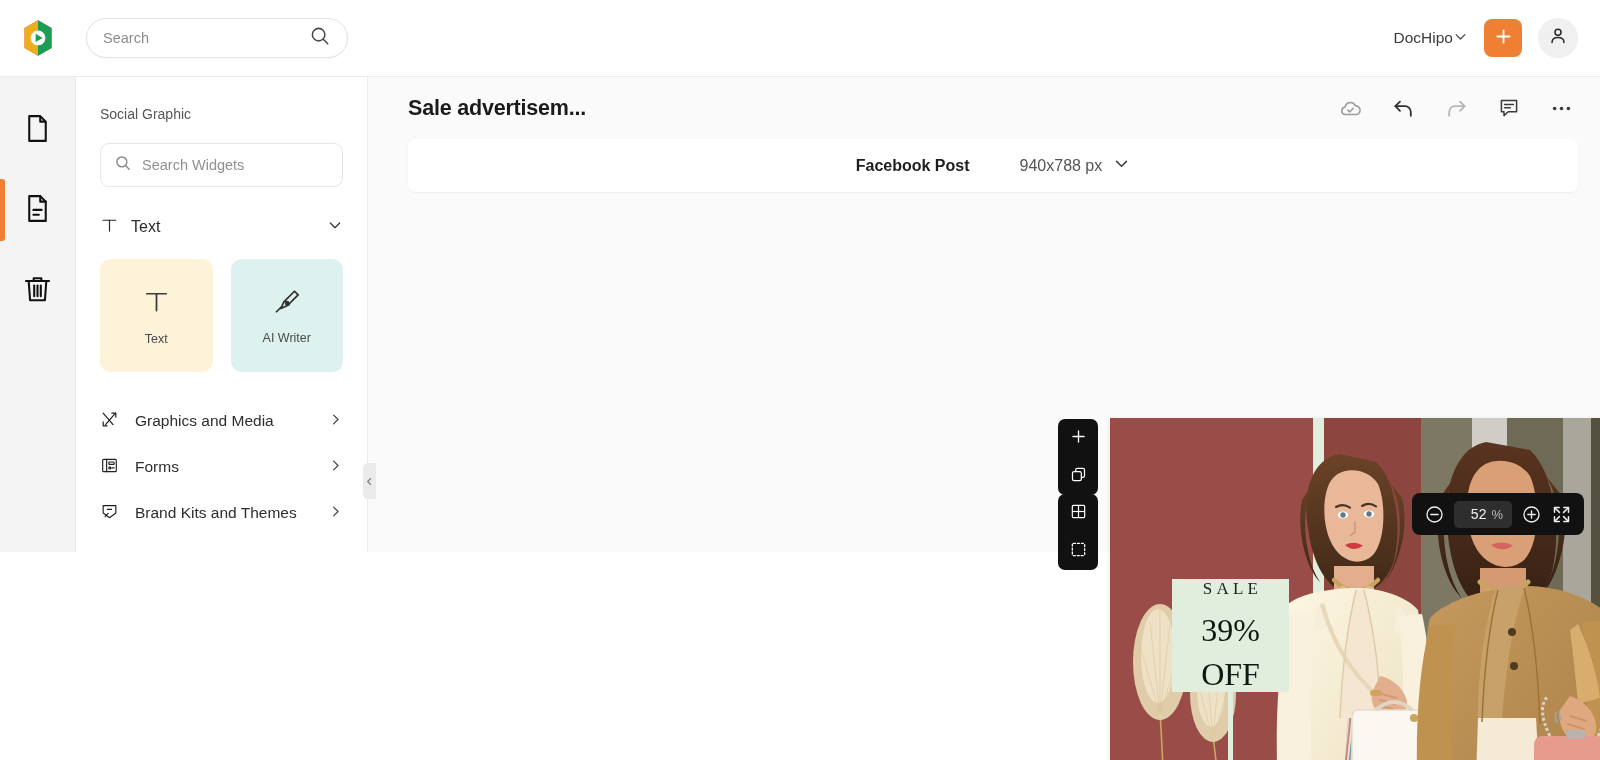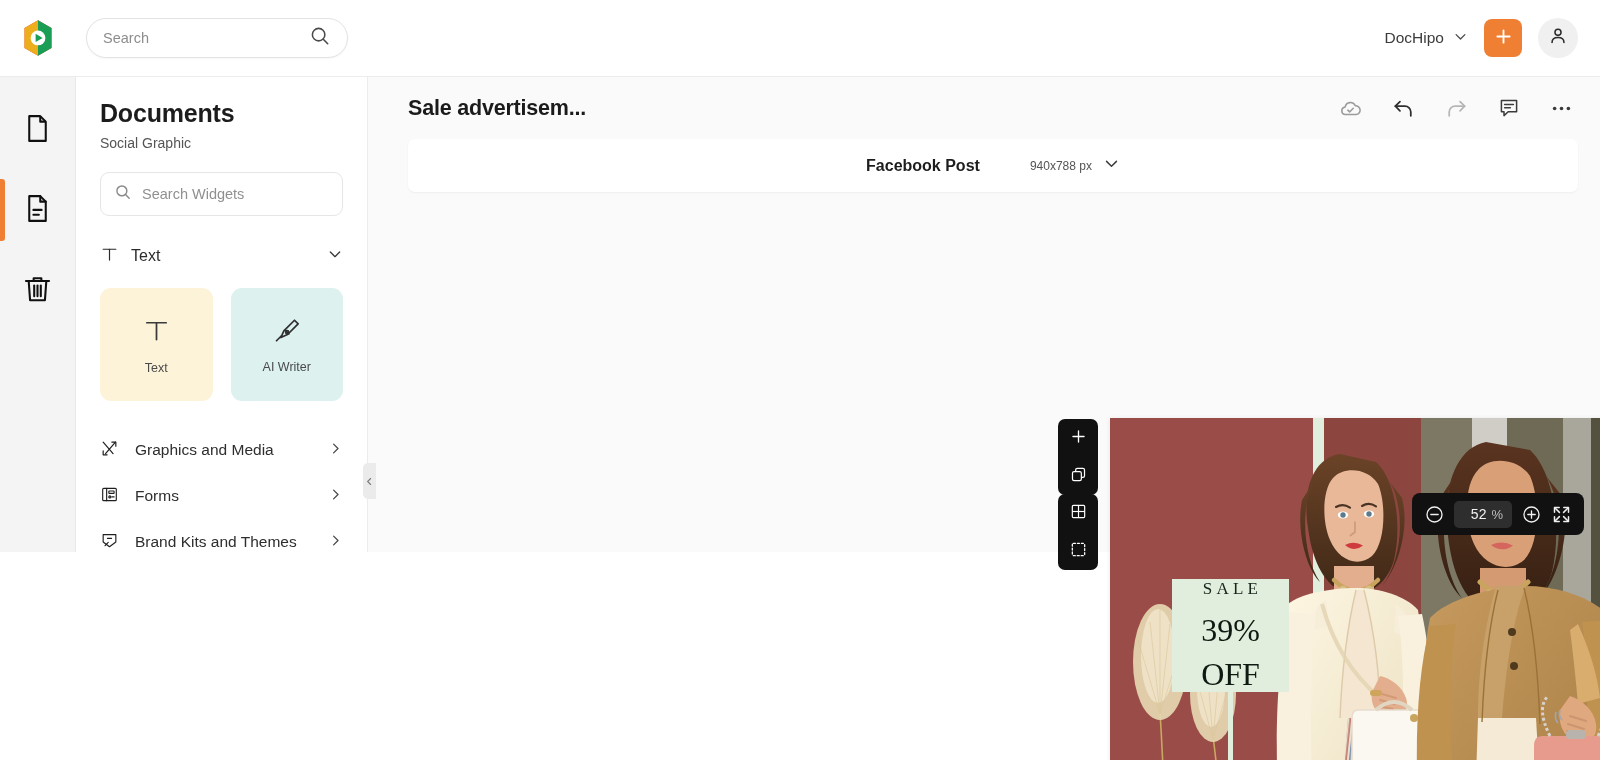--- a/index.html
+++ b/index.html
@@ -28,7 +28,7 @@
   }
   .searchbox input::placeholder { color: #8d8d8d; }
   .top-right { margin-left: auto; display: flex; align-items: center; gap: 16px; }
-  .brandsel { display: flex; align-items: center; gap: 9px; cursor: pointer; }
+  .brandsel { display: flex; align-items: center; cursor: pointer; }
   .brandsel .nm { font-size: 15.5px; color: #3b3b3b; }
   .plusbtn {
     width: 38px; height: 38px; border-radius: 8px; background: #ef8033;

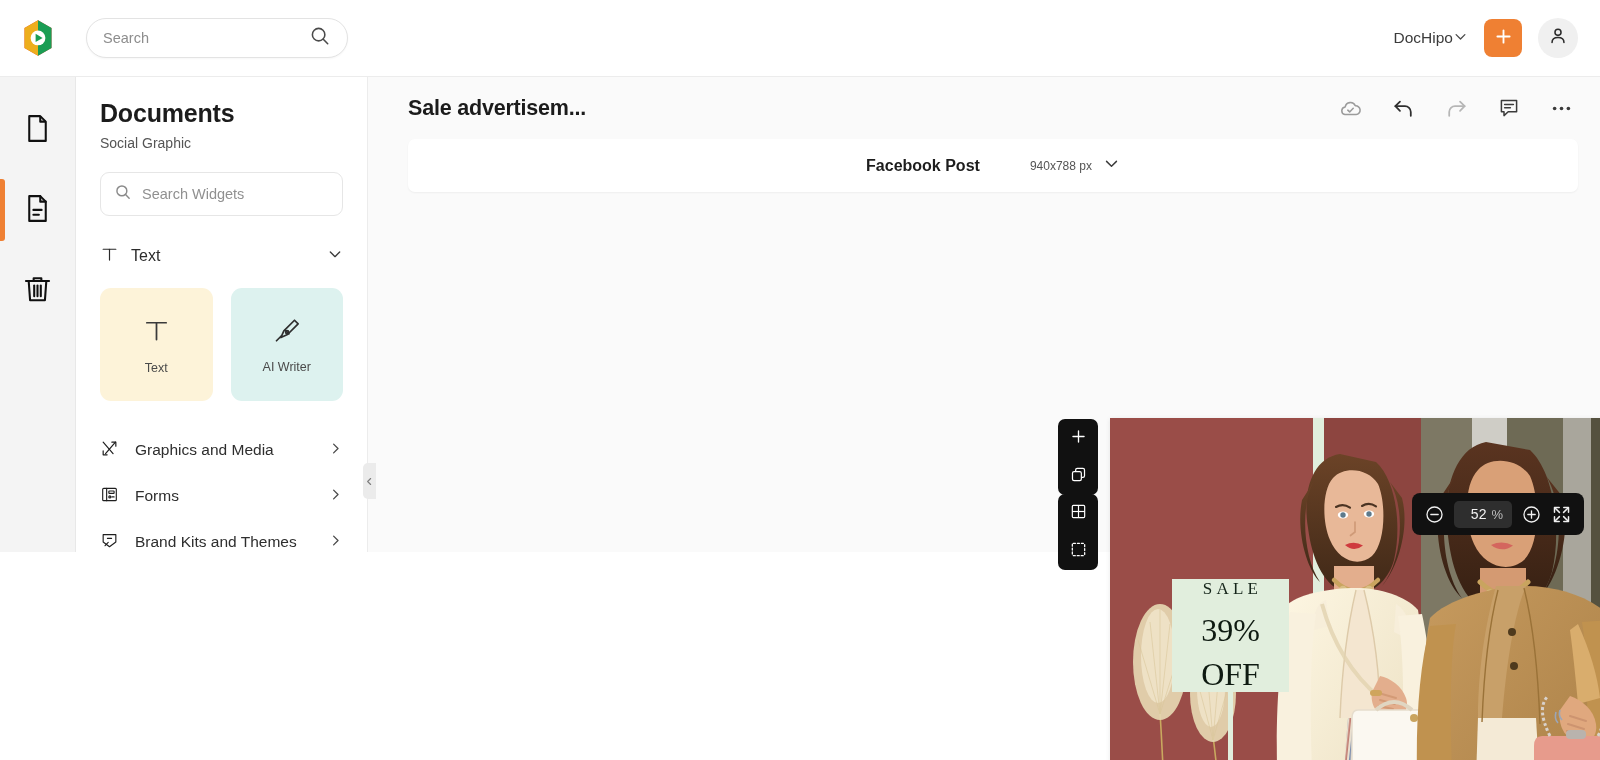--- a/index.html
+++ b/index.html
@@ -274,7 +274,6 @@
     </div>
 
     <div class="panel">
-      <h1>Documents</h1>
       <div class="sub">Social Graphic</div>
 
       <div class="wsearch">

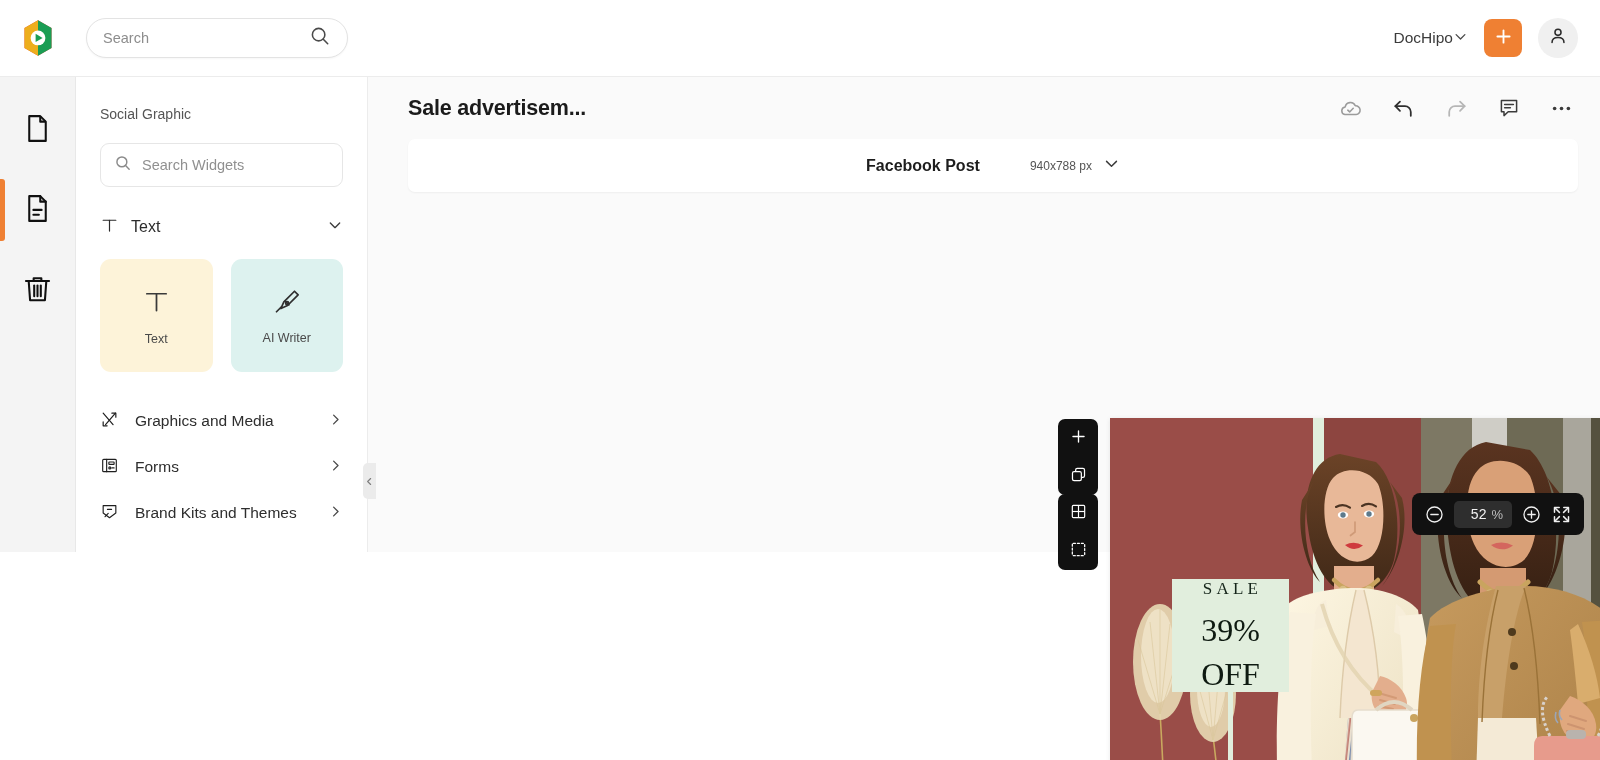--- a/index.html
+++ b/index.html
@@ -120,7 +120,7 @@
     box-shadow: 0 1px 2px rgba(0,0,0,.05);
   }
   .sizebar .sb-name { font-size: 16px; font-weight: 700; color: #1d1d1d; }
-  .sizebar .sb-dim { font-size: 12px; color: #555; margin-left: 39px; }
+  .sizebar .sb-dim { font-size: 16px; color: #555; margin-left: 39px; }
 
   .canvas-area { flex: 1; position: relative; }
 

